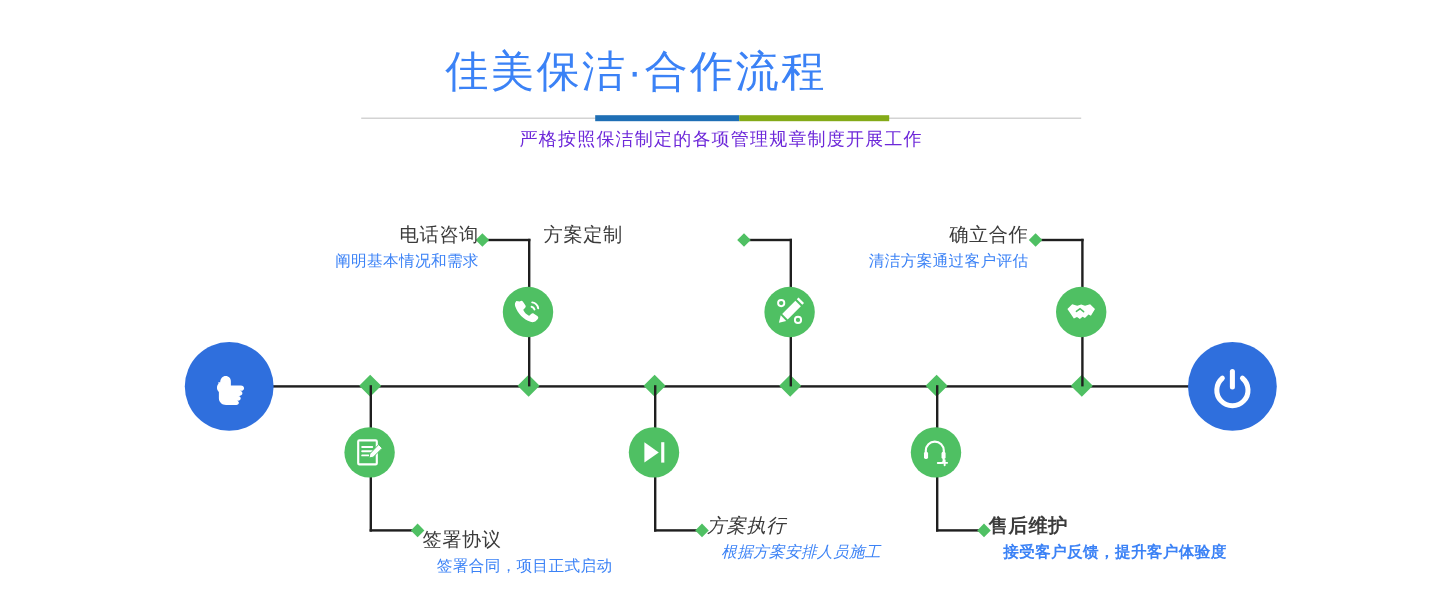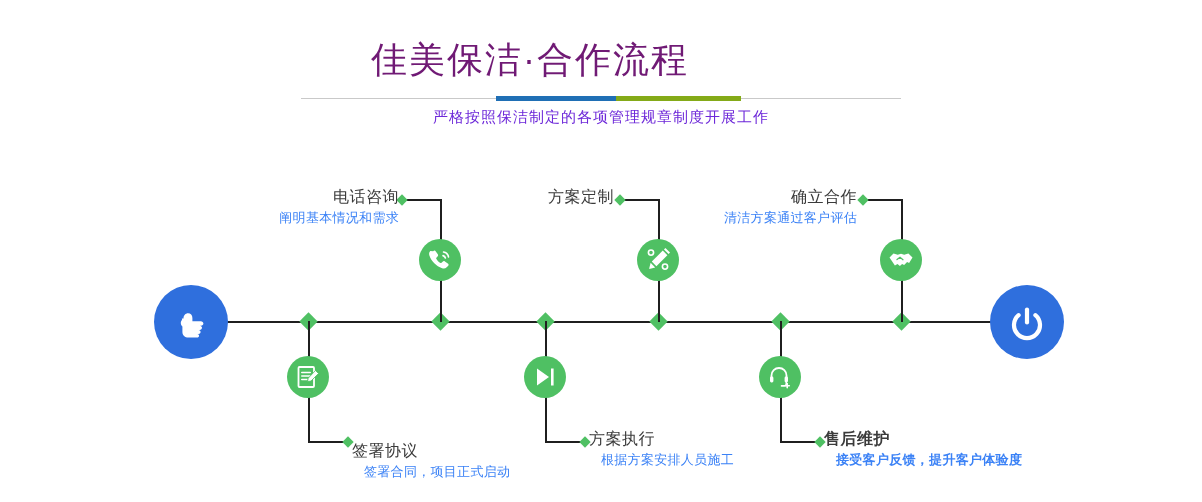--- a/index.html
+++ b/index.html
@@ -27,7 +27,7 @@
     width: 1060px;
     font-size: 36px;
     letter-spacing: 2px;
-    color: #701a75;
+    color: #3b82f6;
     font-weight: normal;
     line-height: 44px;
     white-space: nowrap;

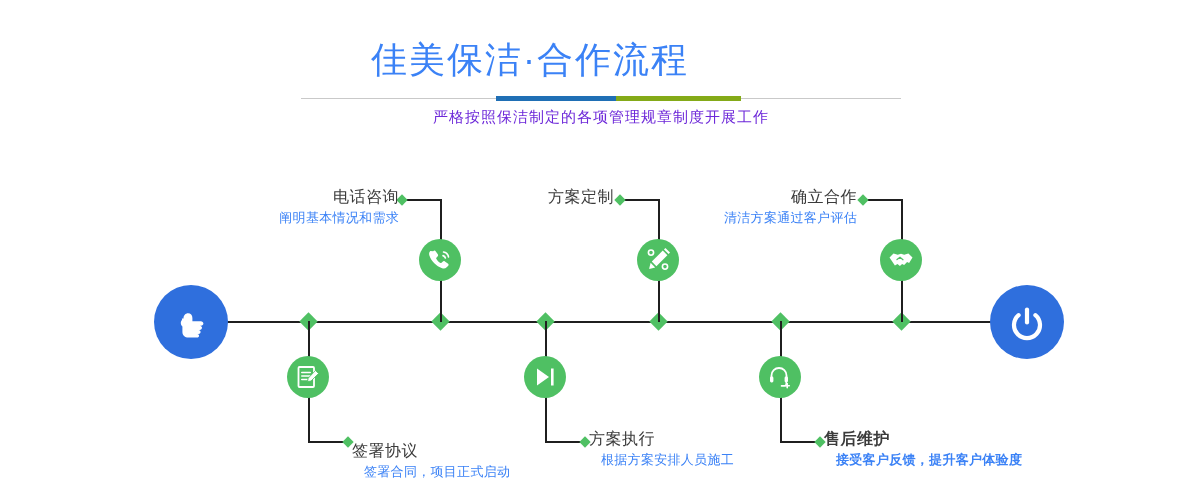--- a/index.html
+++ b/index.html
@@ -220,7 +220,7 @@
     </svg>
   </span>
 </div>
-<div class="step-label label-top" style="left:358px; top:186px; width:256px;">
+<div class="step-label label-top" style="left:358px; top:186px; width:256px;text-align:center;">
   <div class="title">方案定制</div>
 </div>
 

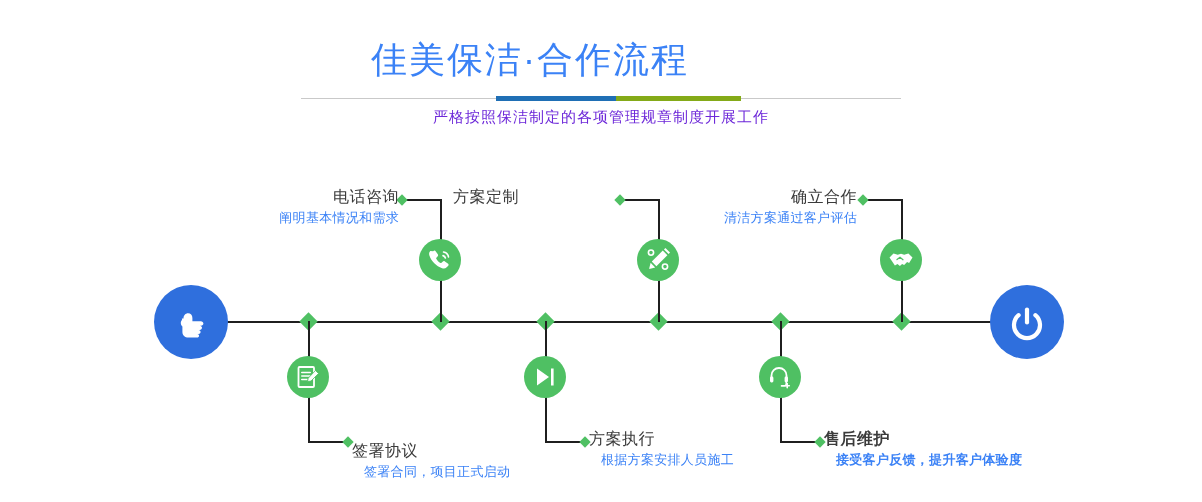--- a/index.html
+++ b/index.html
@@ -271,7 +271,7 @@
     </svg>
   </span>
 </div>
-<div class="step-label label-bottom" style="left:589px; top:428px; width:300px;">
+<div class="step-label label-bottom" style="left:589px; top:428px; width:300px;font-style:italic;">
   <div class="title">方案执行</div>
   <div class="desc">根据方案安排人员施工</div>
 </div>

